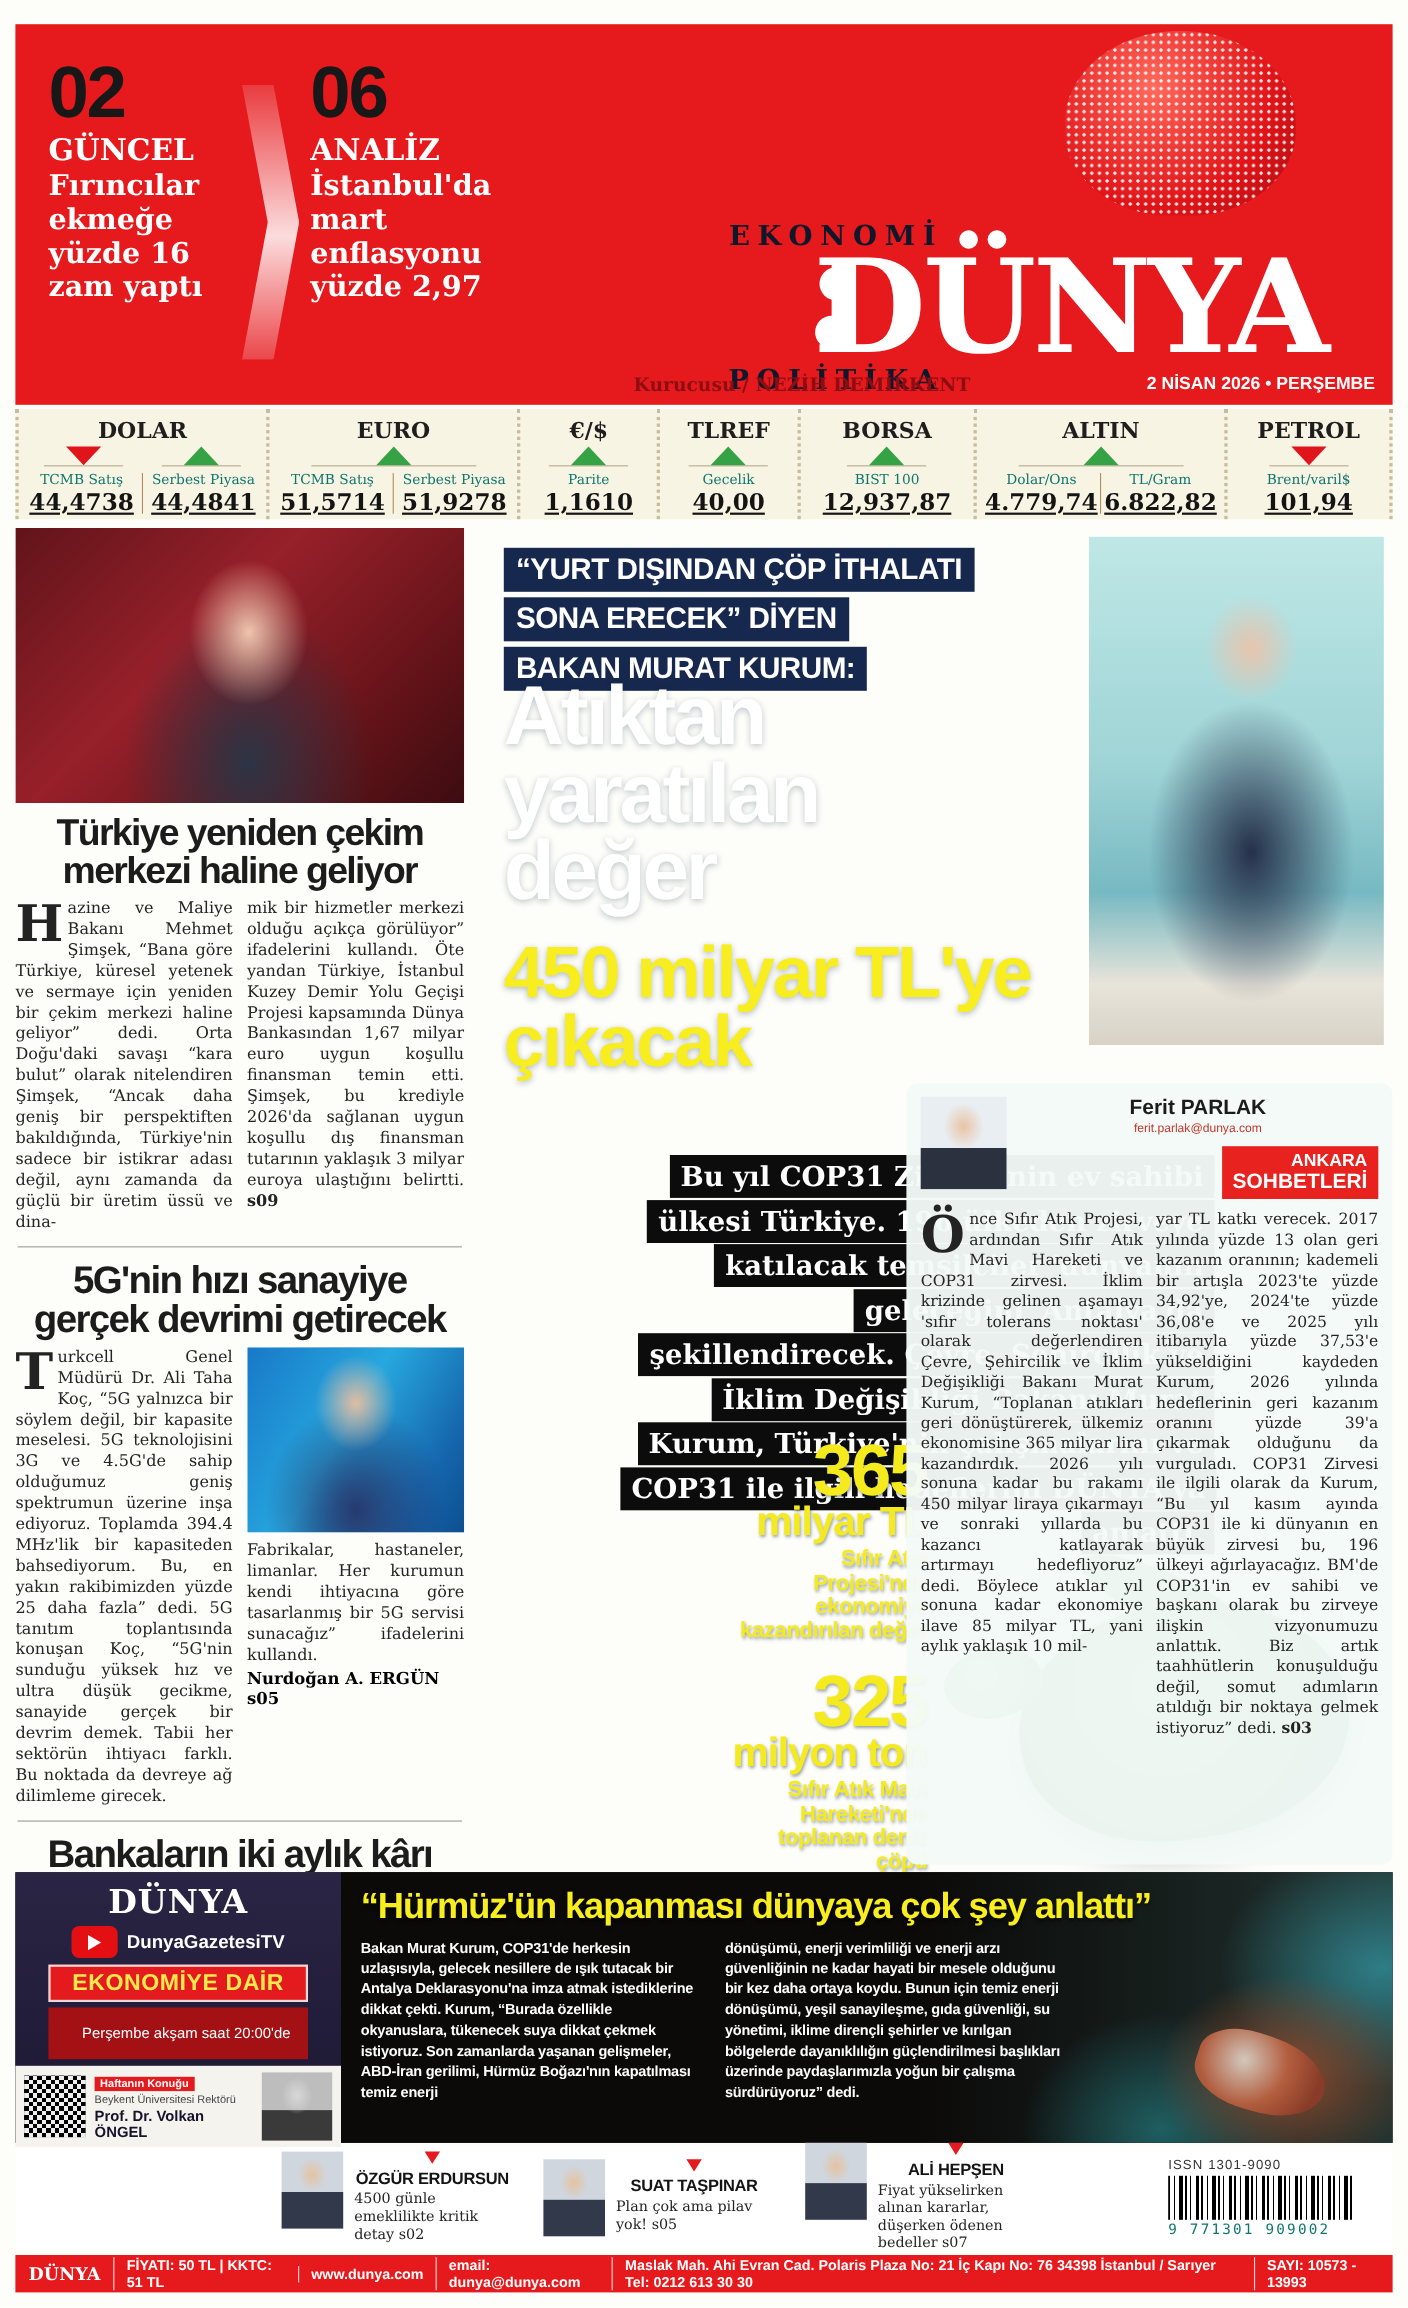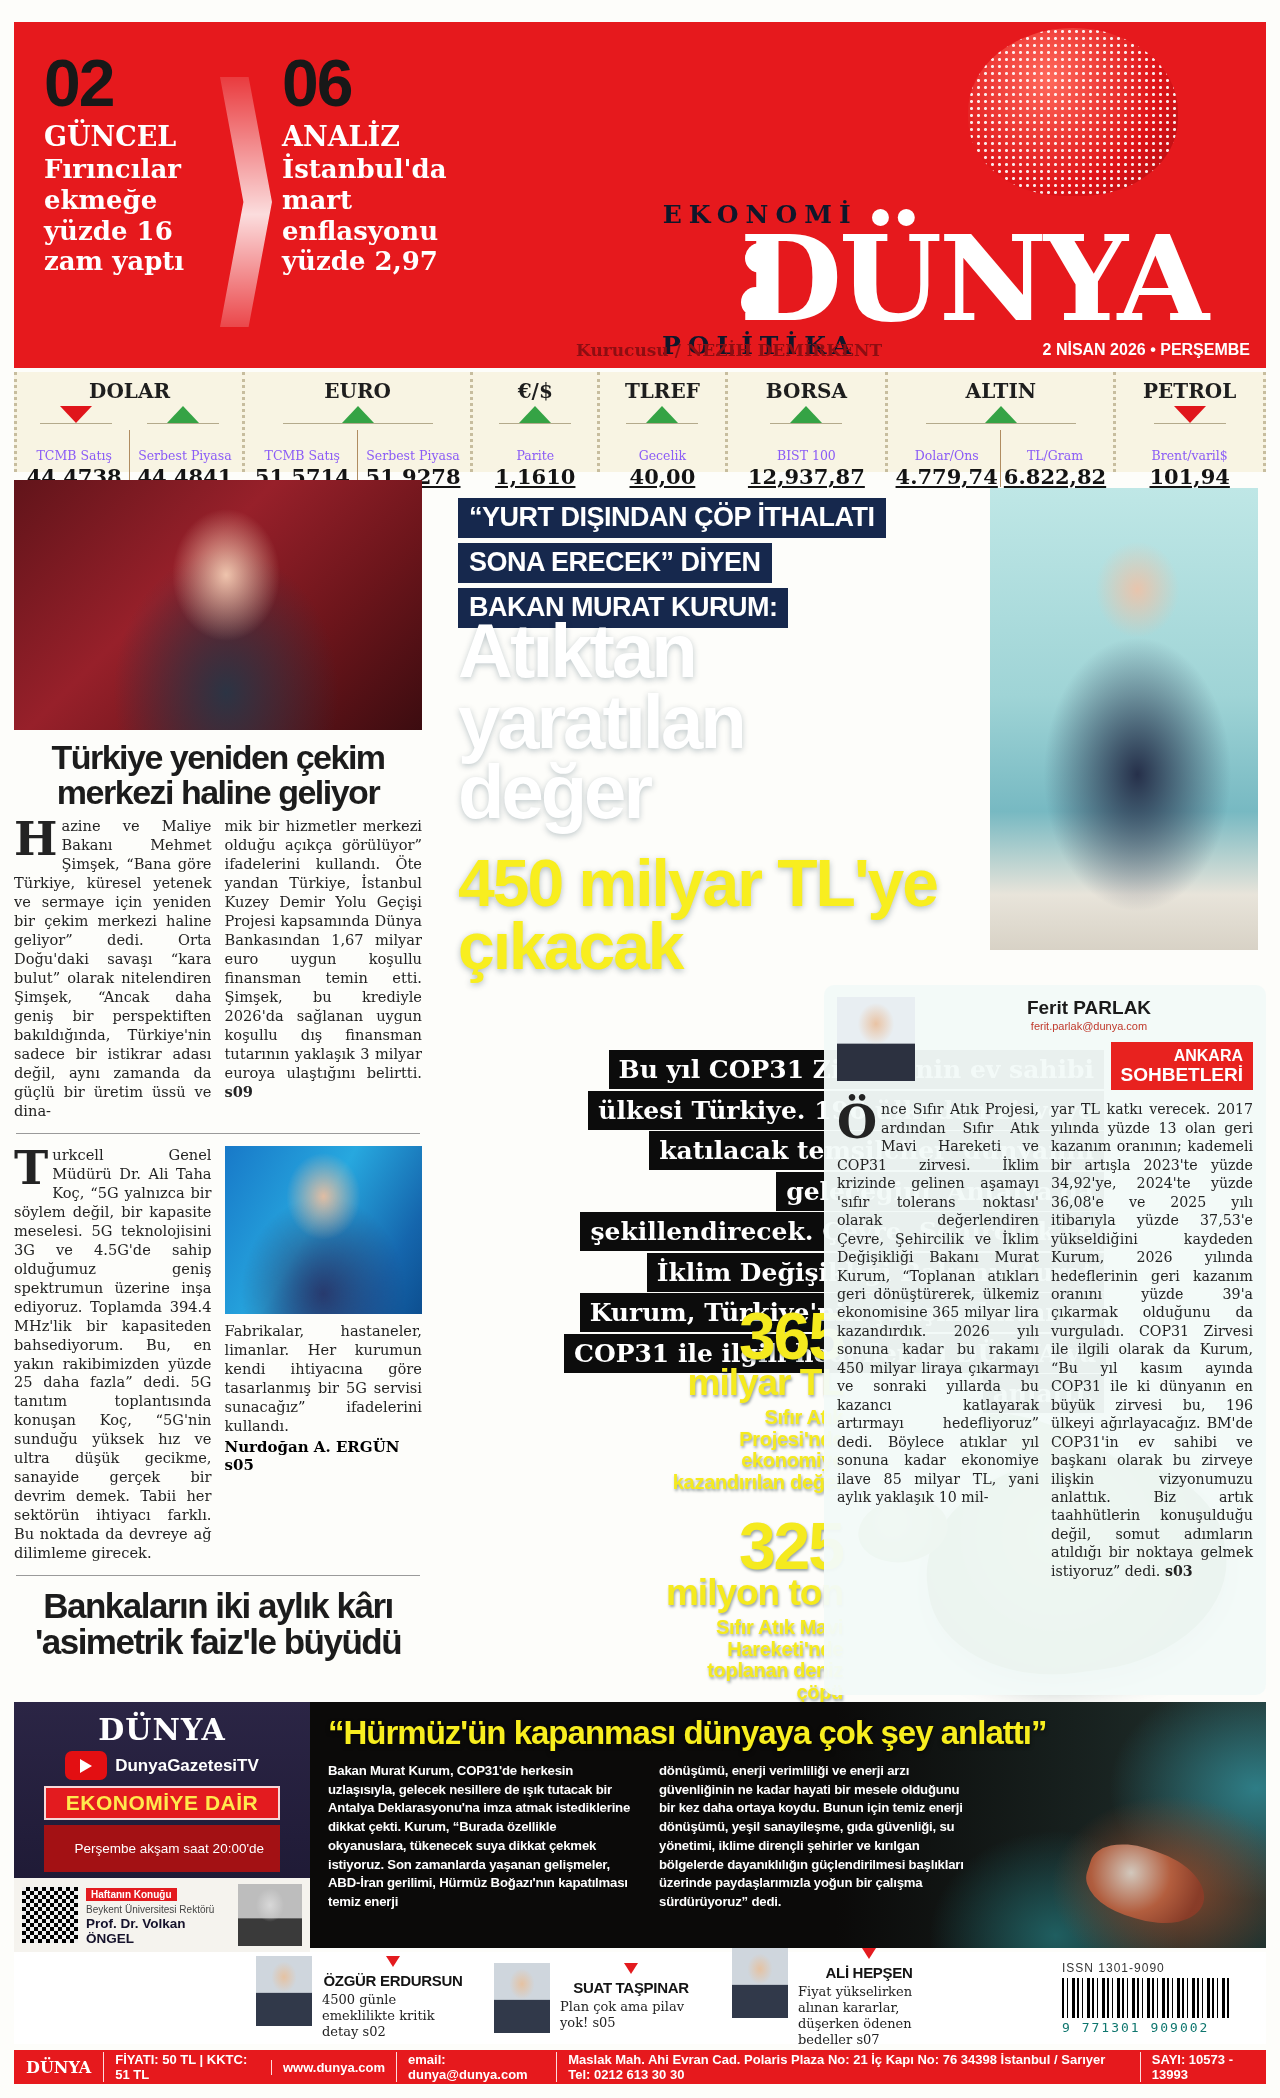--- a/index.html
+++ b/index.html
@@ -43,7 +43,7 @@
   .tri.down { border-top:17px solid #e0151b; }
   .tcols { display:flex; width:100%; justify-content:space-around; align-items:stretch; margin-top:4px; }
   .tcol { text-align:center; }
-  .tlabel { font-family:"DejaVu Serif", serif; font-size:12.5px; color:#8b5cf6;margin-top:20px; }
+  .tlabel { font-family:"DejaVu Serif", serif; font-size:12.5px; color:#0f766e; }
   .tval { font-family:"DejaVu Serif", serif; font-weight:700; font-size:21px; color:#141414; margin-top:1px;text-decoration:underline; }
   .tsep { width:1px; background:#b08c60; margin:2px 0; }
 

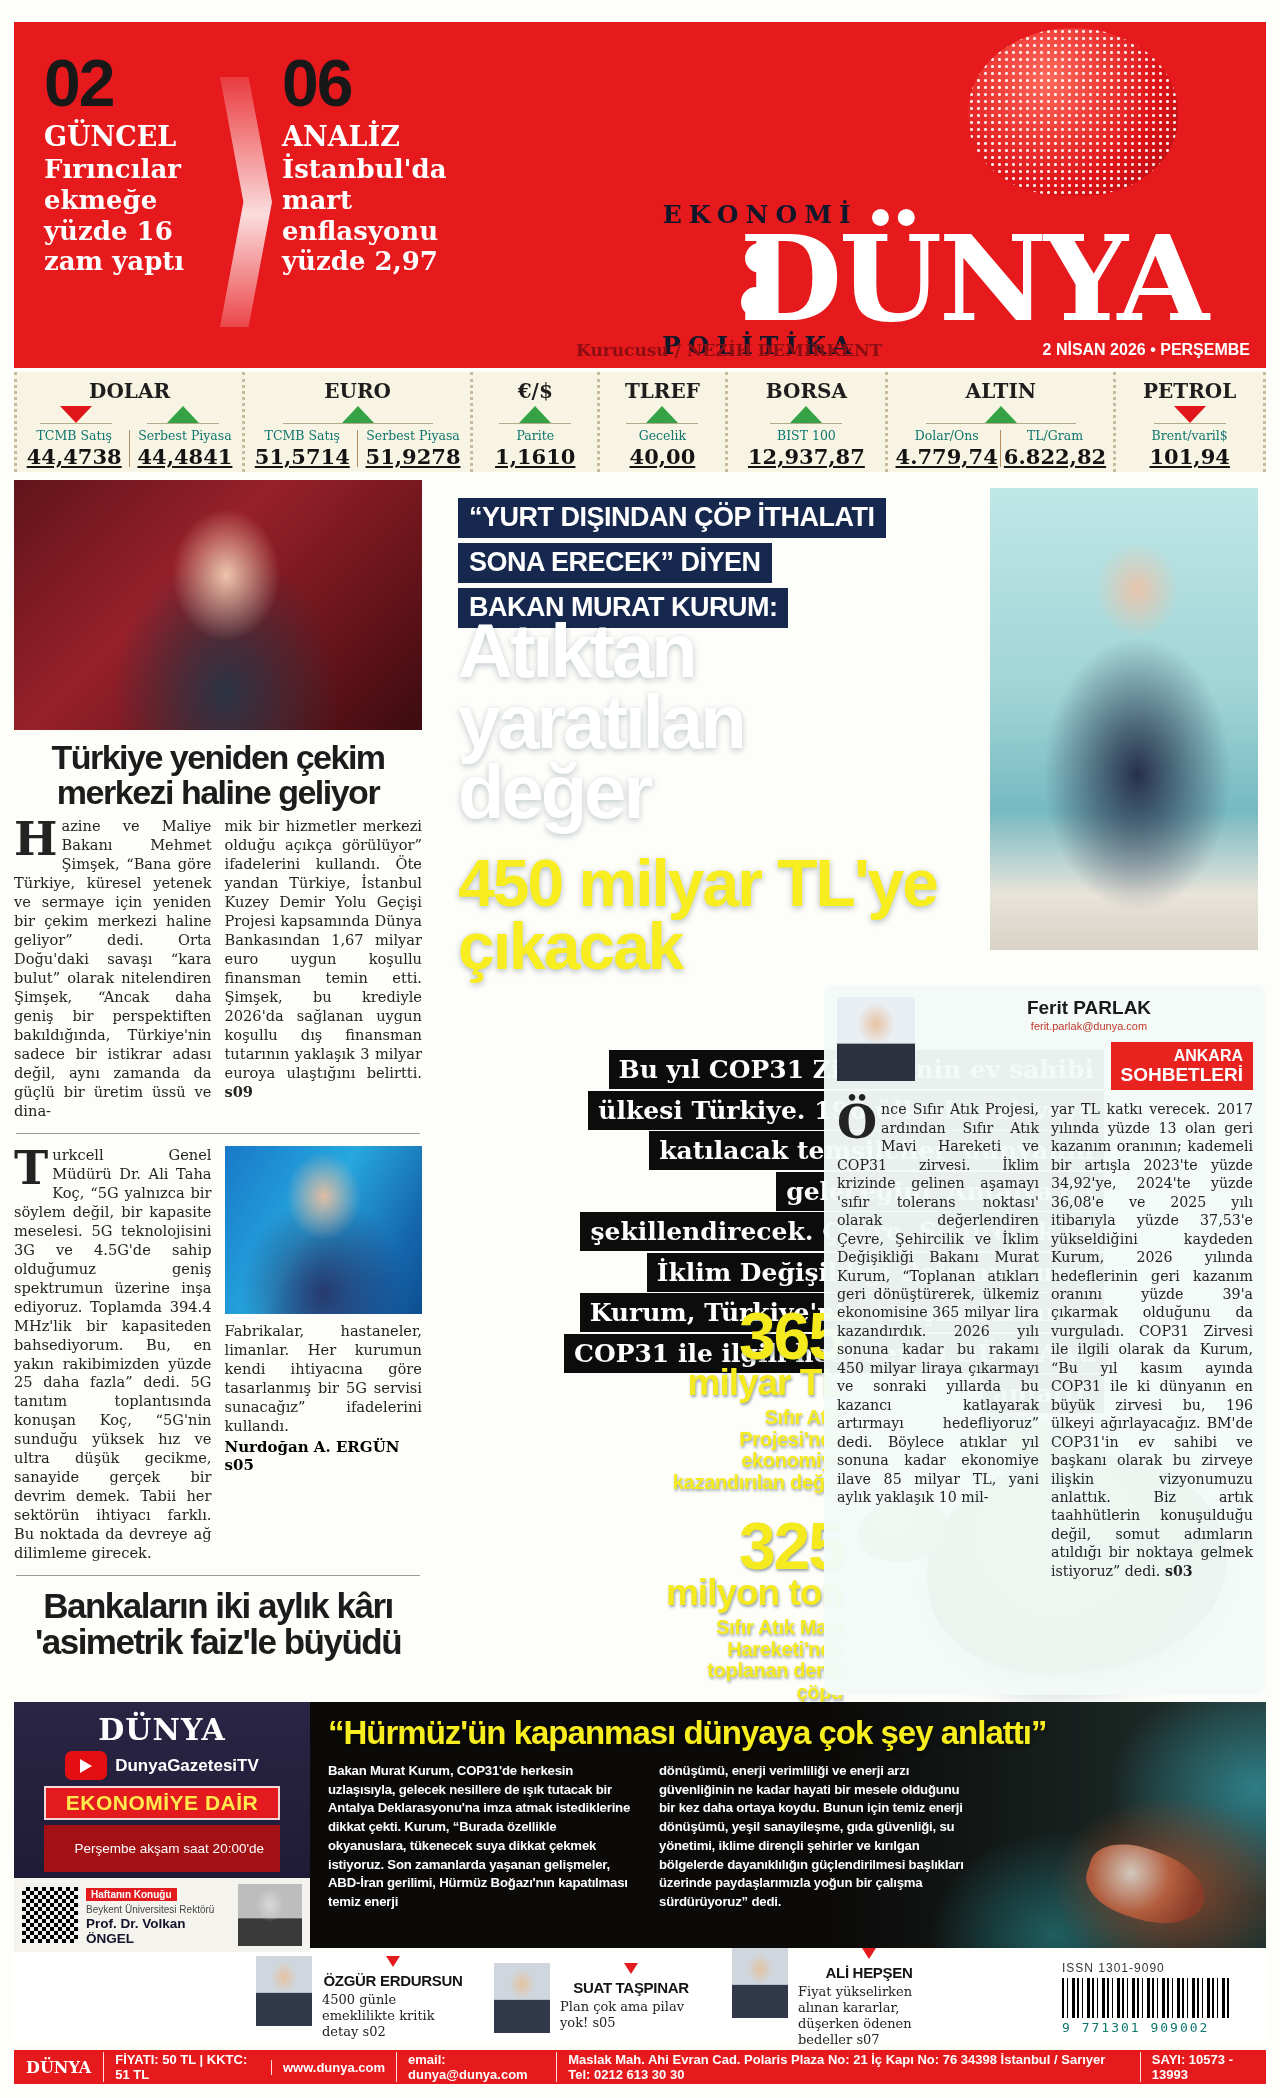--- a/index.html
+++ b/index.html
@@ -339,6 +339,7 @@
         <div class="btext"><span>mik bir hizmetler merkezi olduğu açıkça görülüyor” ifadelerini kullandı. Öte yandan Türkiye, İstanbul Kuzey Demir Yolu Geçişi Projesi kapsamında Dünya Bankasından 1,67 milyar euro uygun koşullu finansman temin etti. Şimşek, bu krediyle 2026'da sağlanan uygun koşullu dış finansman tutarının yaklaşık 3 milyar euroya ulaştığını belirtti.</span> <span class="pageref">s09</span></div>
       </div>
       <div class="ldiv"></div>
+      <div class="lh lh2">5G'nin hızı sanayiye gerçek devrimi getirecek</div>
       <div class="cols2">
         <div class="btext"><span class="dropcap">T</span><span>urkcell Genel Müdürü Dr. Ali Taha Koç, “5G yalnızca bir söylem değil, bir kapasite meselesi. 5G teknolojisini 3G ve 4.5G'de sahip olduğumuz geniş spektrumun üzerine inşa ediyoruz. Toplamda 394.4 MHz'lik bir kapasiteden bahsediyorum. Bu, en yakın rakibimizden yüzde 25 daha fazla” dedi. 5G tanıtım toplantısında konuşan Koç, “5G'nin sunduğu yüksek hız ve ultra düşük gecikme, sanayide gerçek bir devrim demek. Tabii her sektörün ihtiyacı farklı. Bu noktada da devreye ağ dilimleme girecek.</span></div>
         <div>

